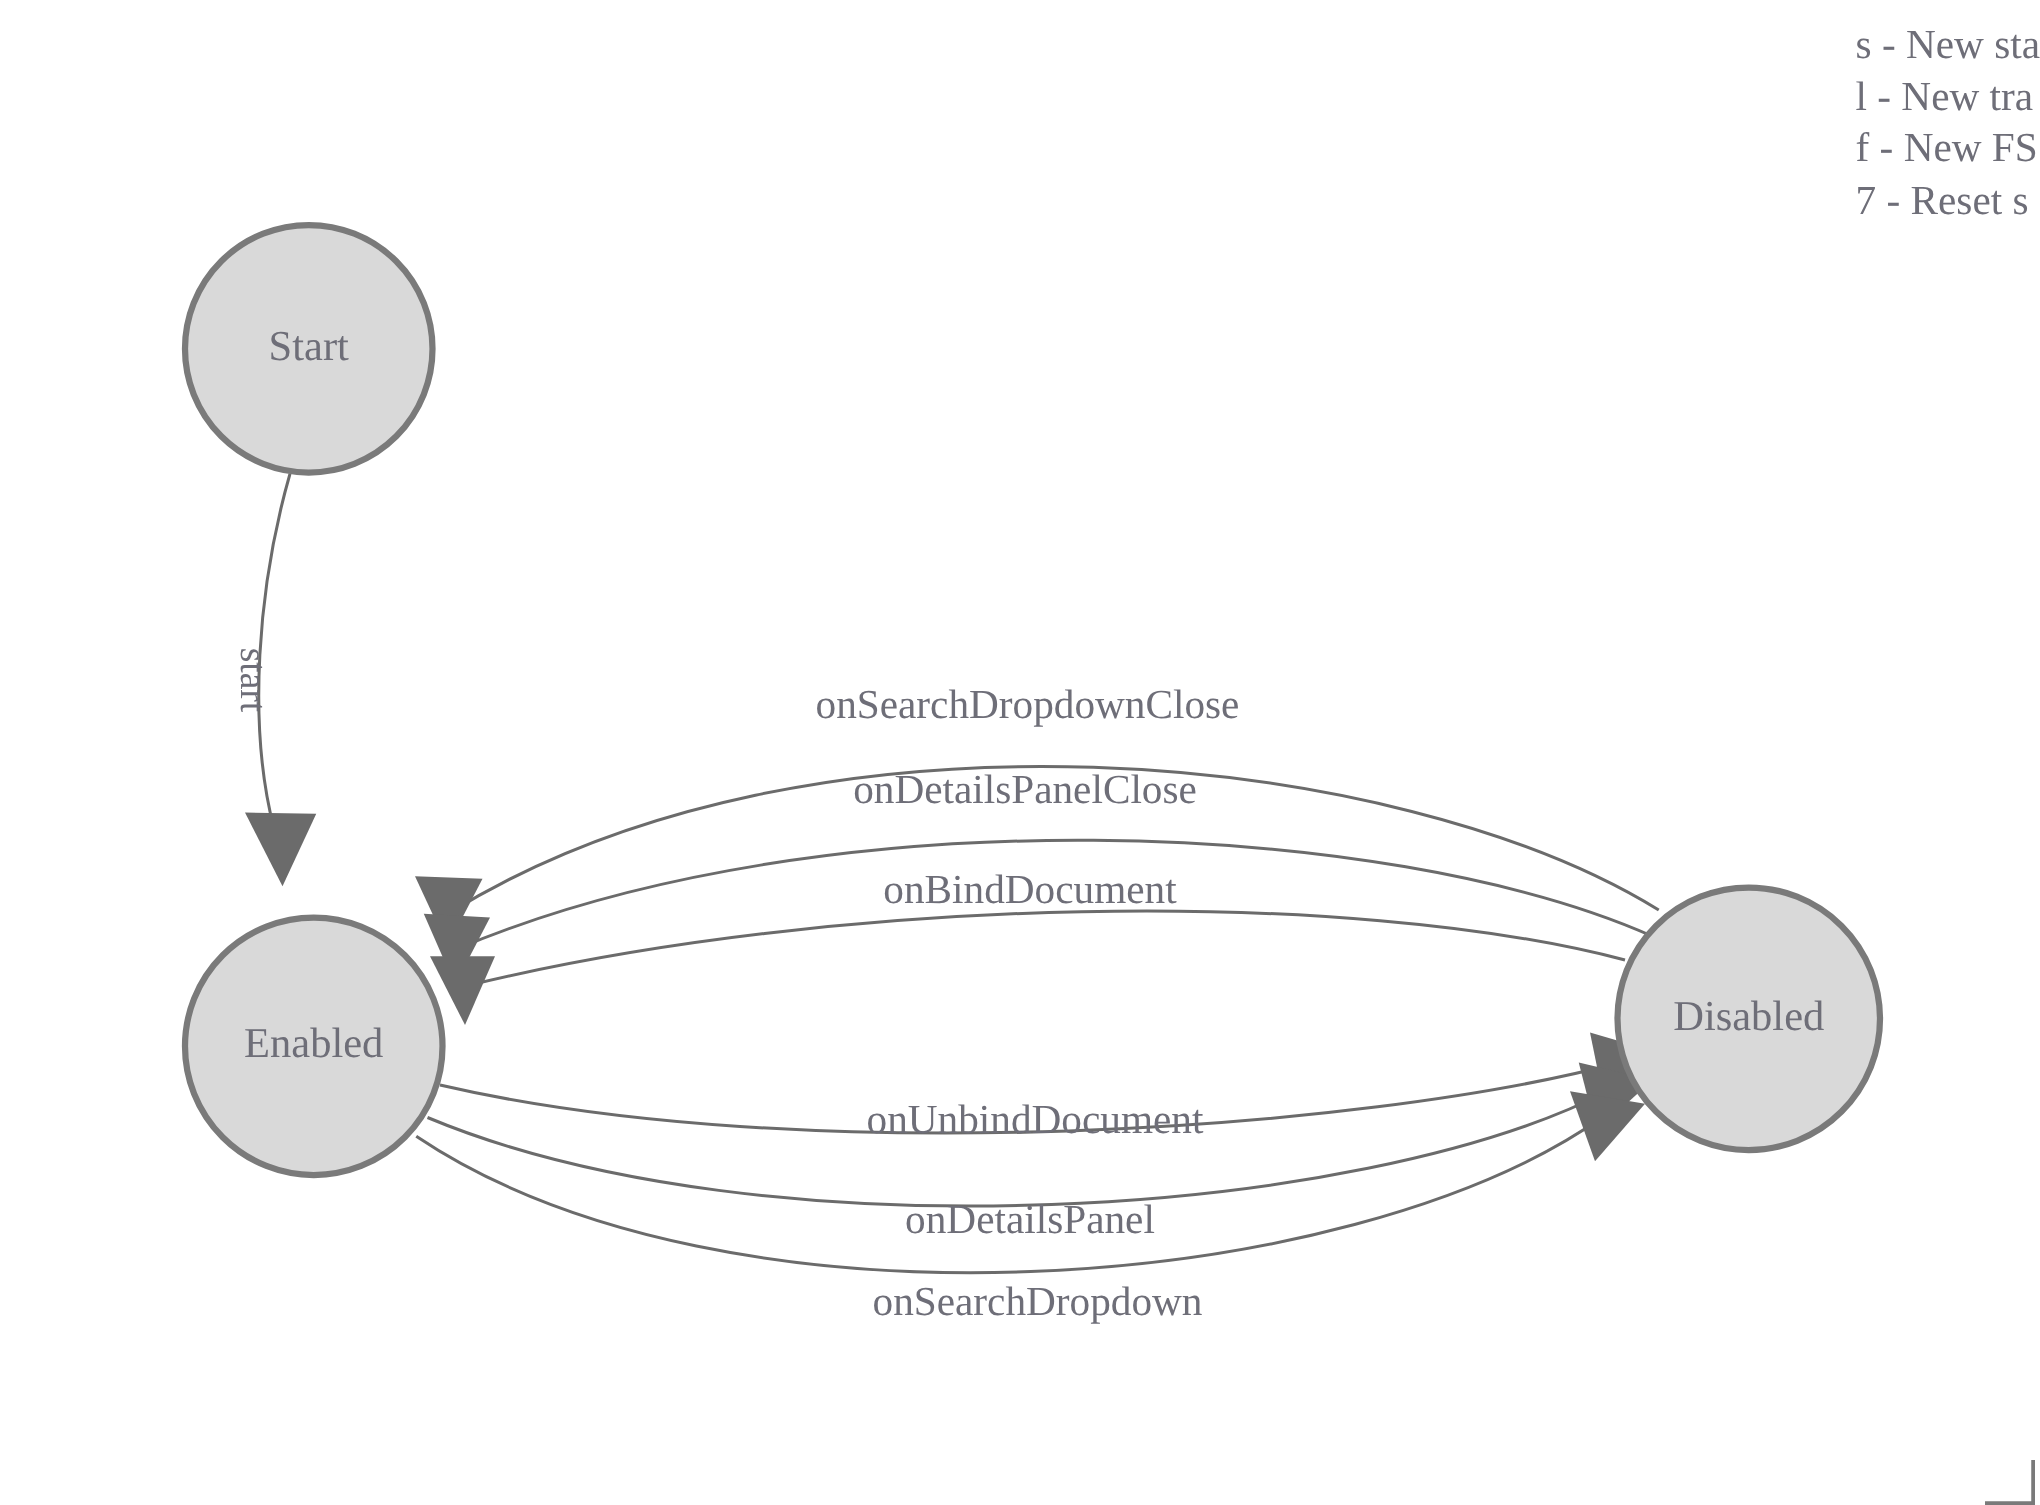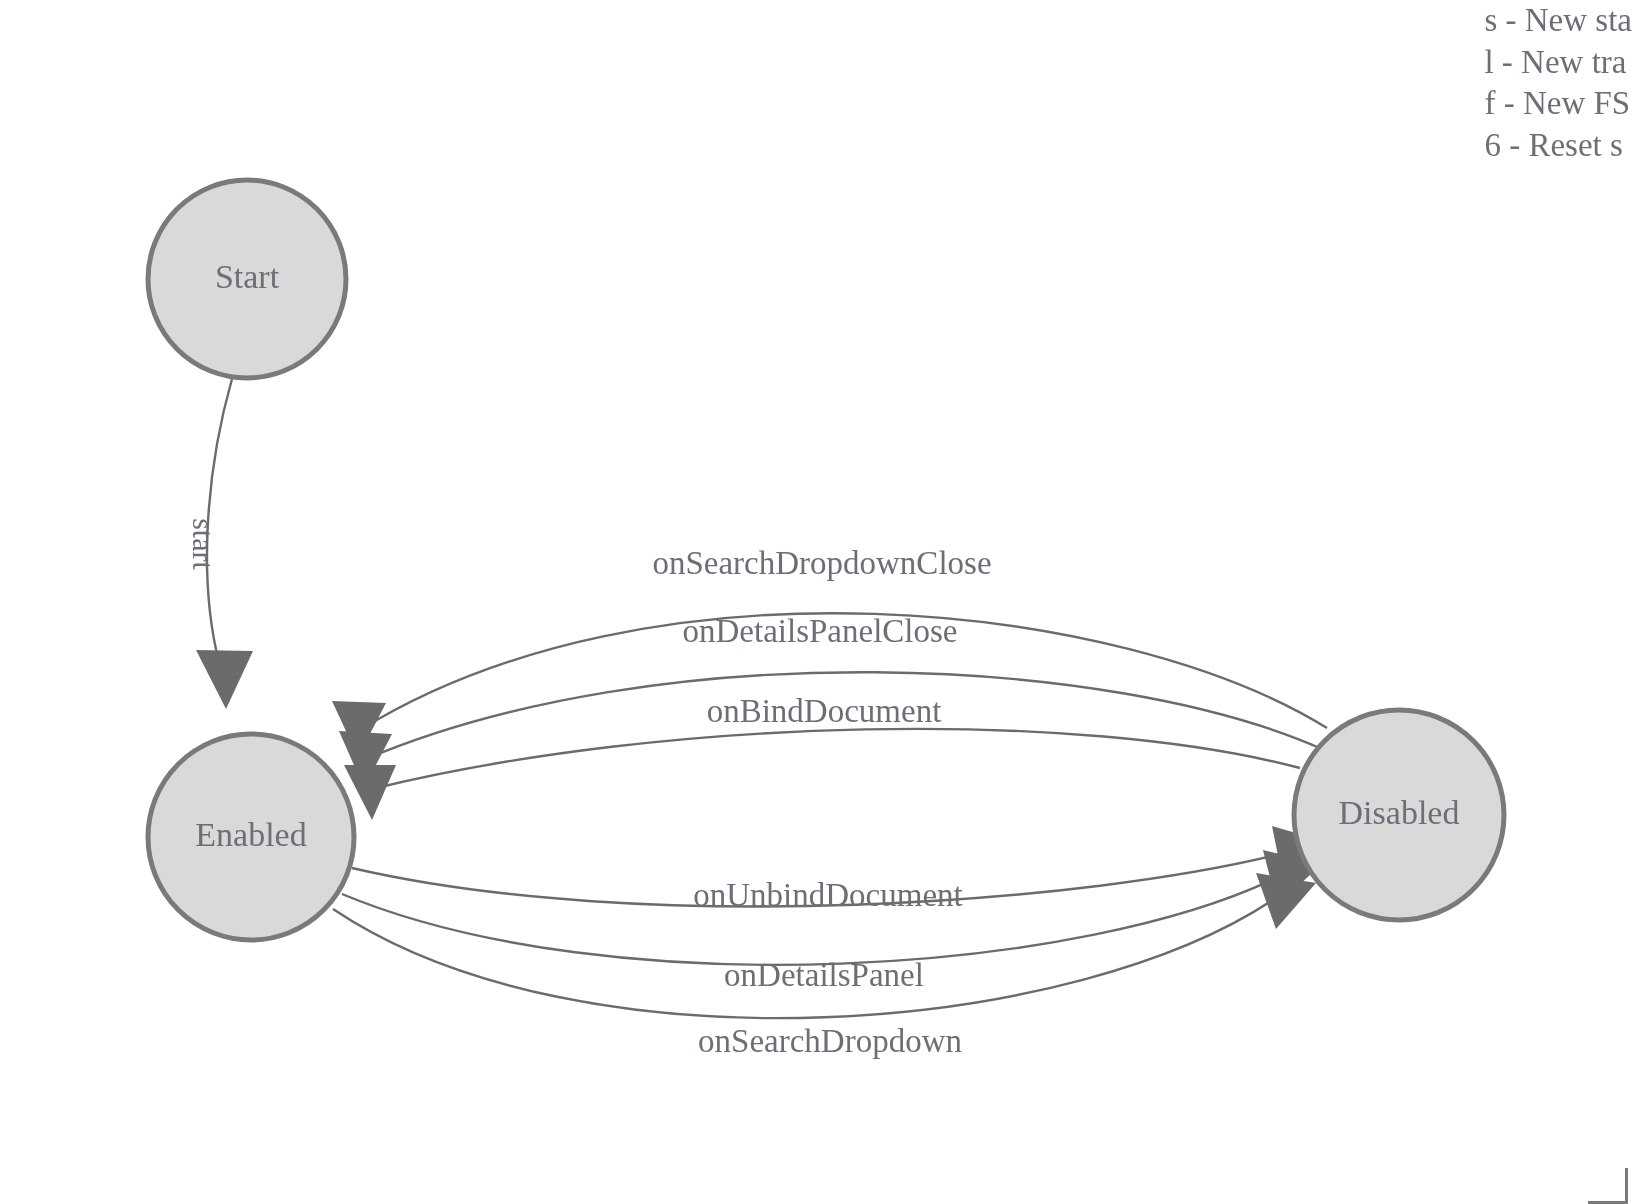--- a/index.html
+++ b/index.html
@@ -61,7 +61,7 @@
     position: absolute;
     right: 0;
     top: 0;
-    padding: 0 0 0 0;
+    padding: 16px 0 0 0;
     text-align: left;
     pointer-events: auto;
   }

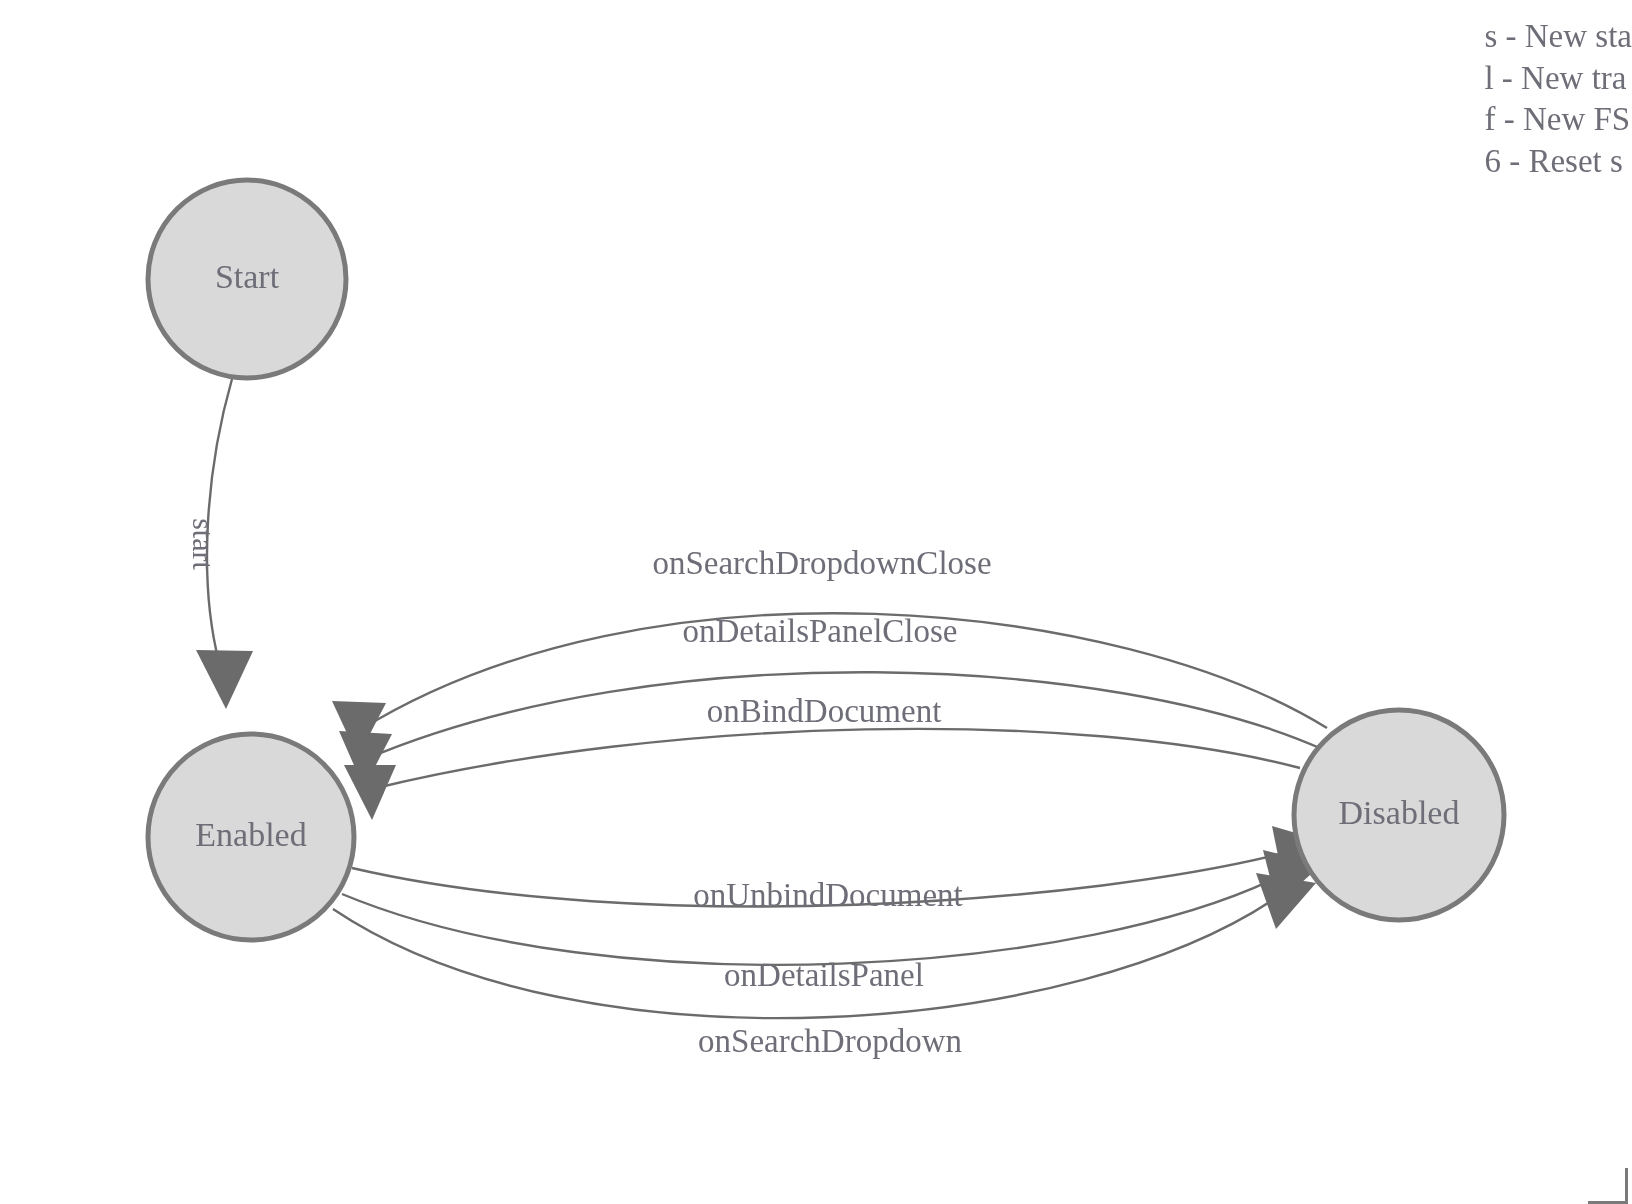--- a/index.html
+++ b/index.html
@@ -166,7 +166,7 @@
     <div class="help-line">s - New sta</div>
     <div class="help-line">l - New tra</div>
     <div class="help-line">f - New FS</div>
-    <div class="help-line">6 - Reset s</div>
+    <div class="help-line">7 - Reset s</div>
   </div>
 
   <div class="corner-mark-v"></div>

